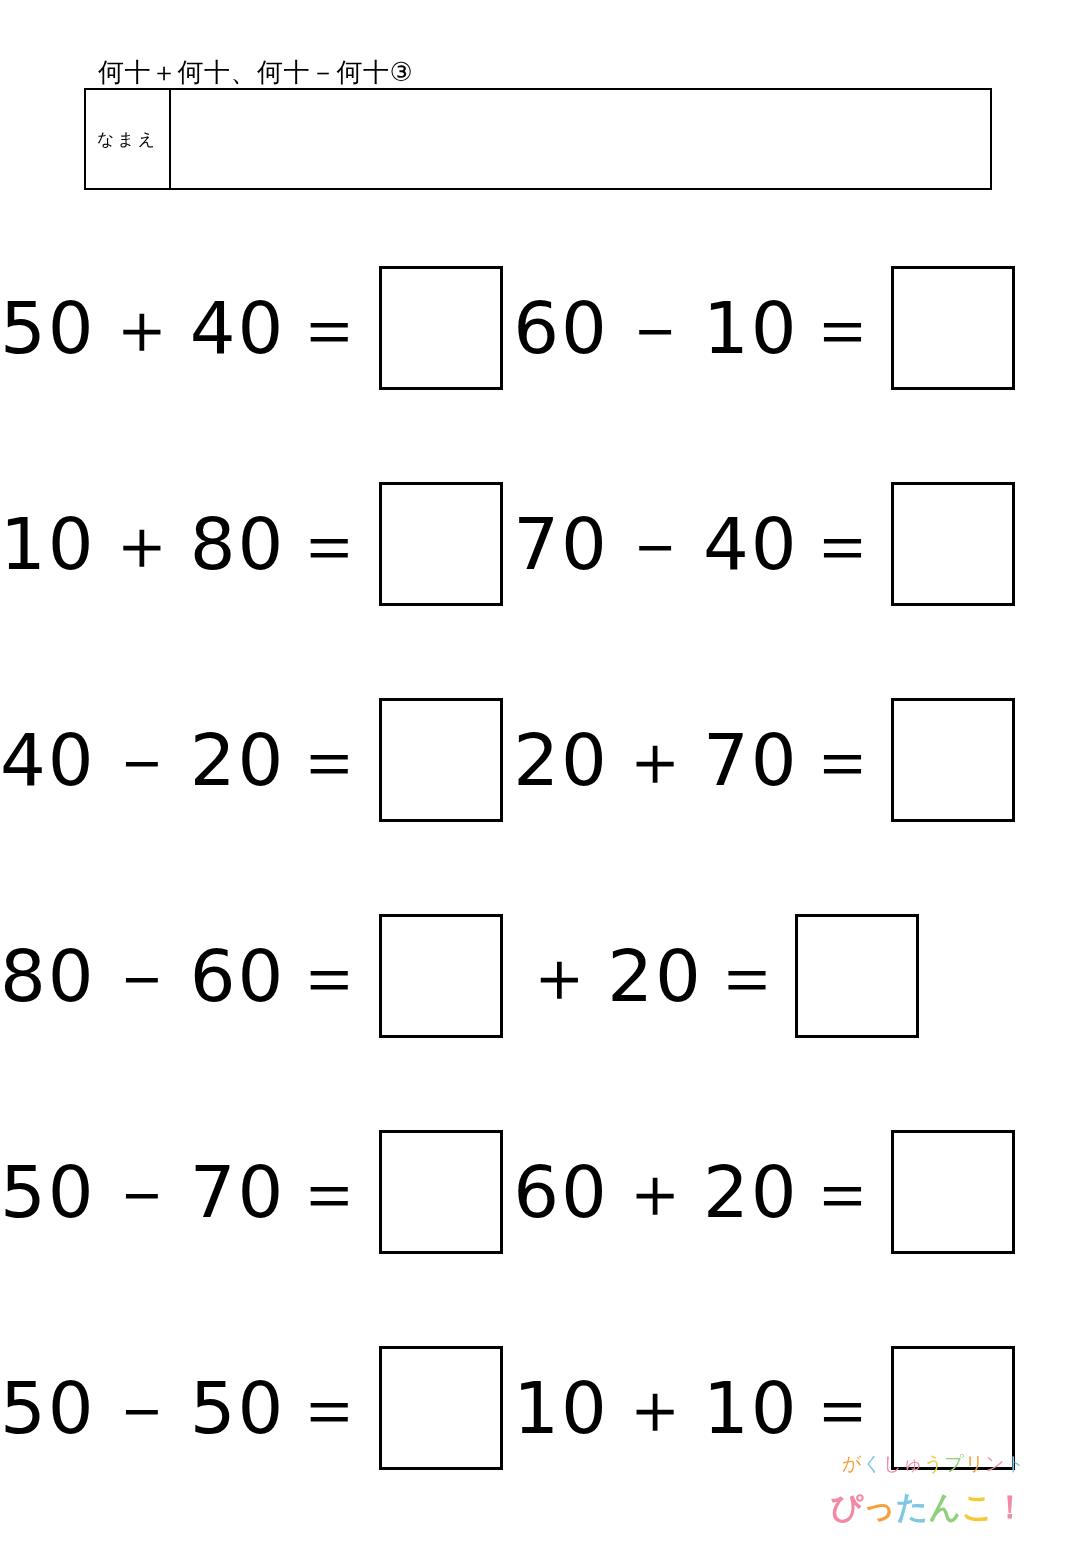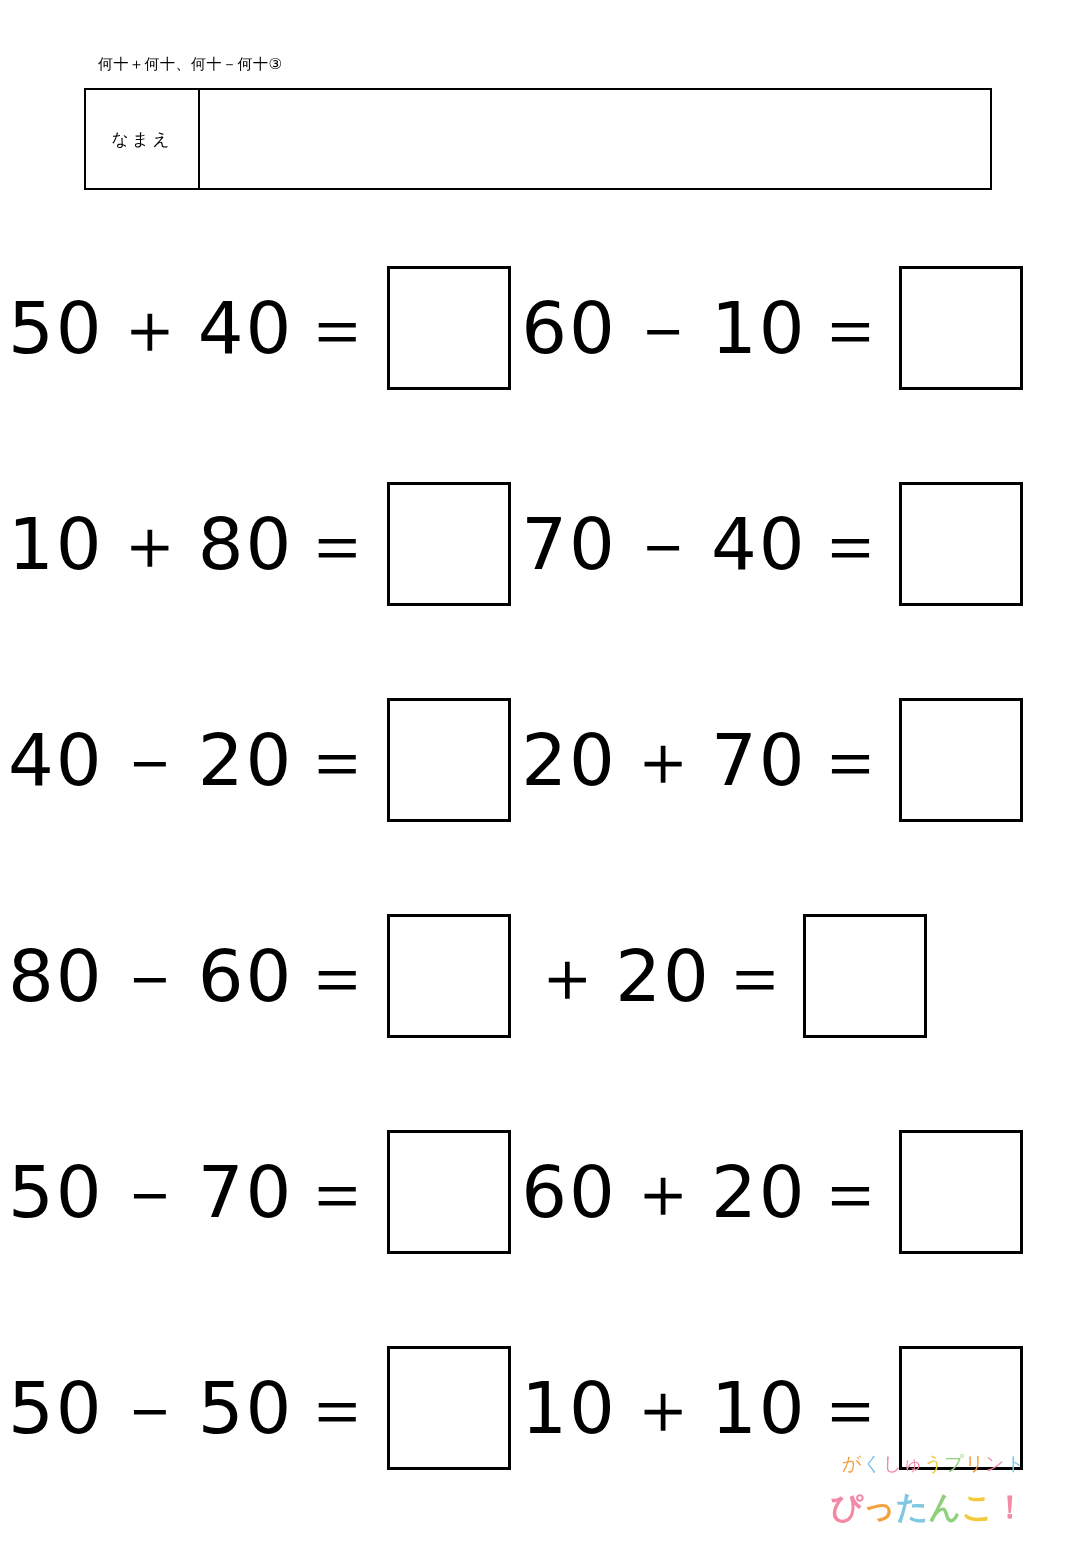--- a/index.html
+++ b/index.html
@@ -21,7 +21,7 @@
     position: absolute;
     left: 98px;
     top: 55px;
-    font-size: 15px;
+    font-size: 26px;
     letter-spacing: 0.5px;
     font-family: "DejaVu Sans", sans-serif;
     white-space: nowrap;

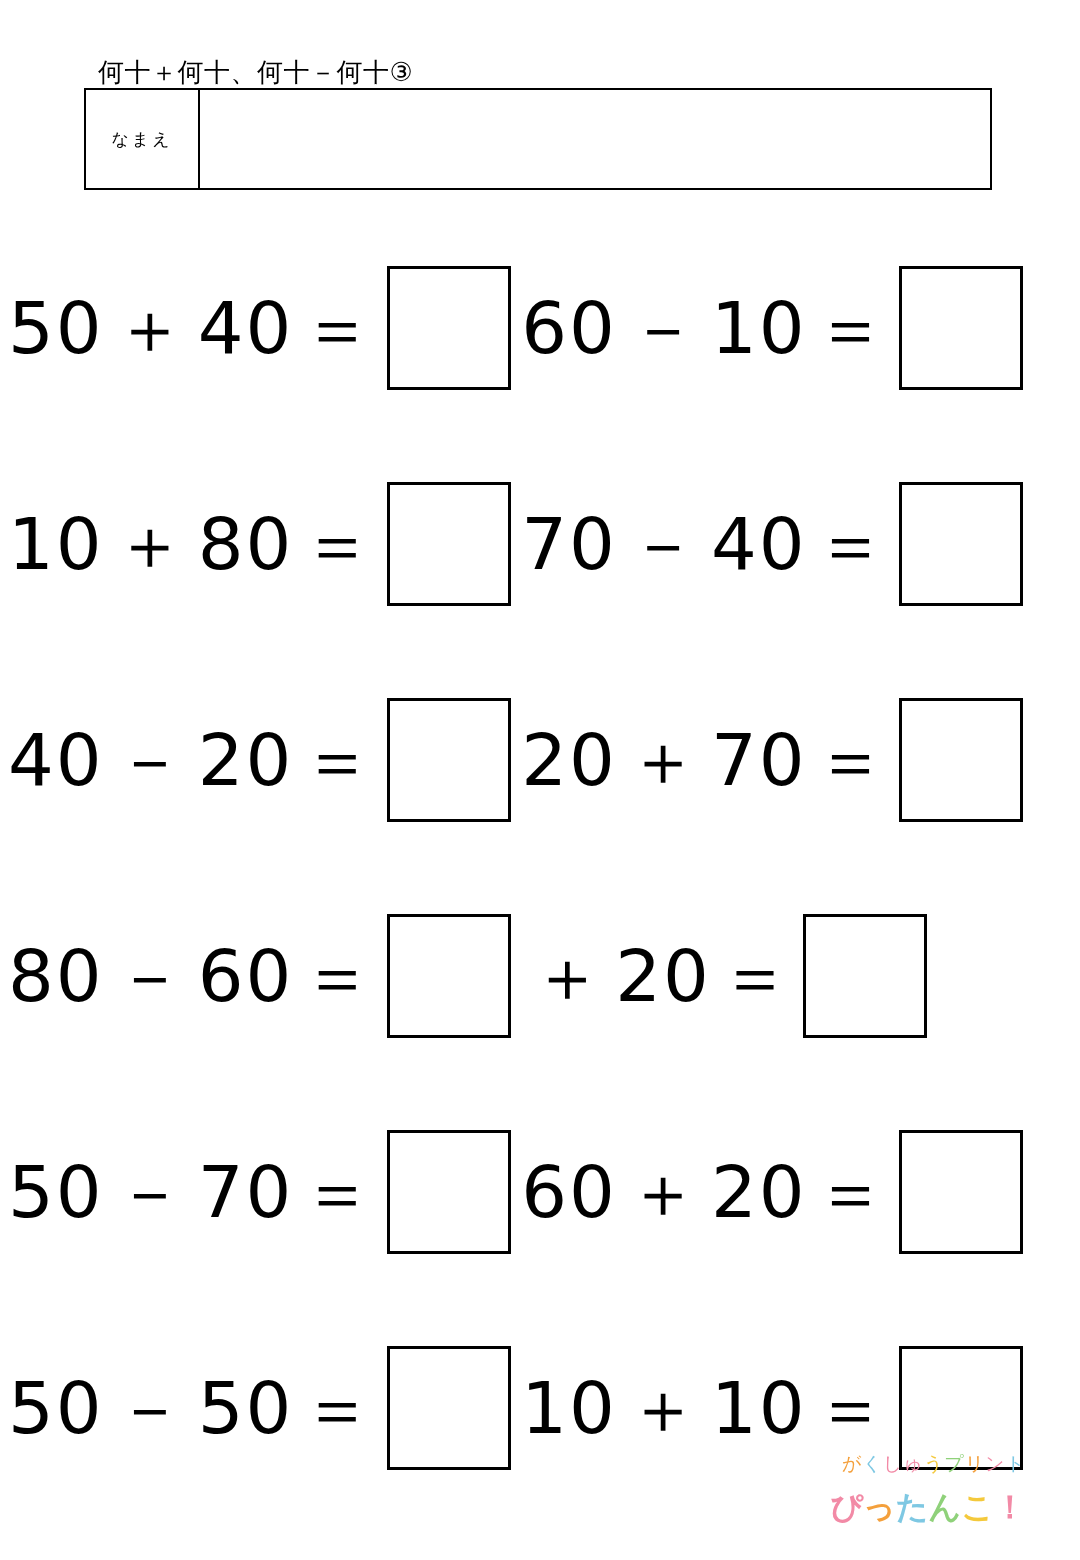--- a/index.html
+++ b/index.html
@@ -39,7 +39,7 @@
     align-items: stretch;
   }
   .name-label {
-    width: 114px;
+    width: 85px;
     border-right: 2px solid #000;
     box-sizing: border-box;
     display: flex;

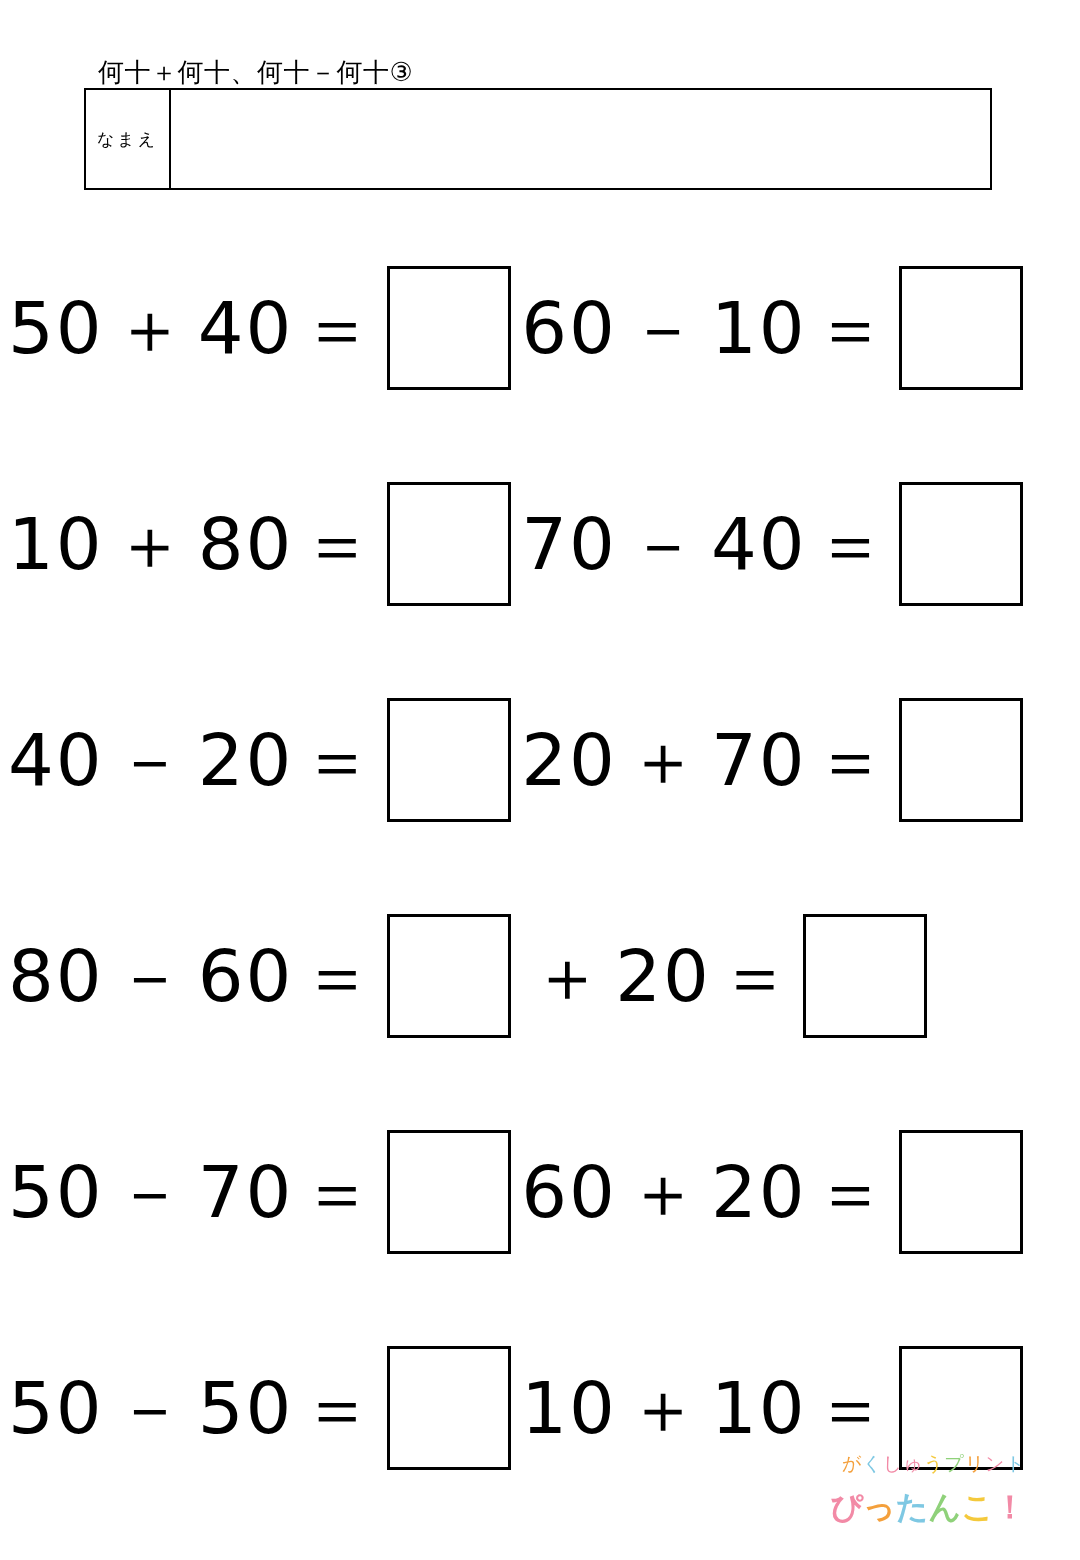--- a/index.html
+++ b/index.html
@@ -56,7 +56,7 @@
   
   .problems {
     position: absolute;
-    left: 8px;
+    left: 0;
     top: 220px;
     width: 924px;
   }

